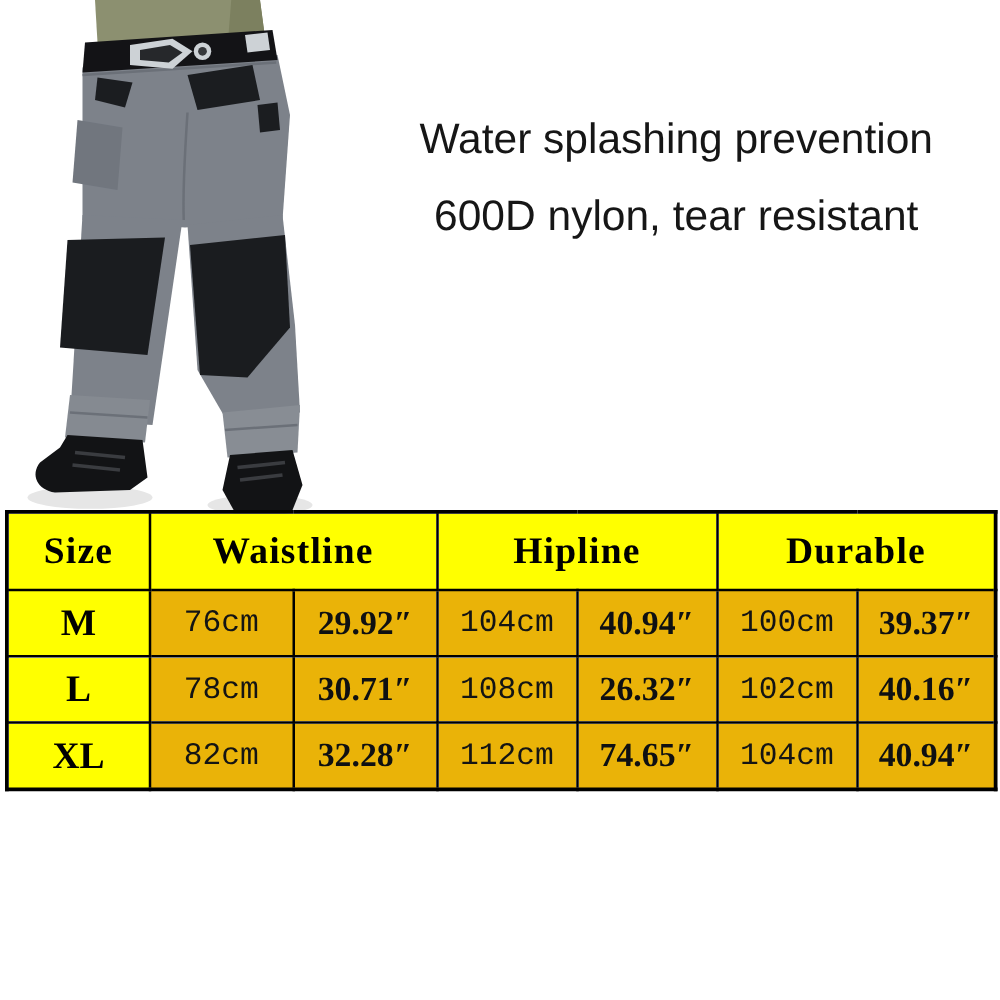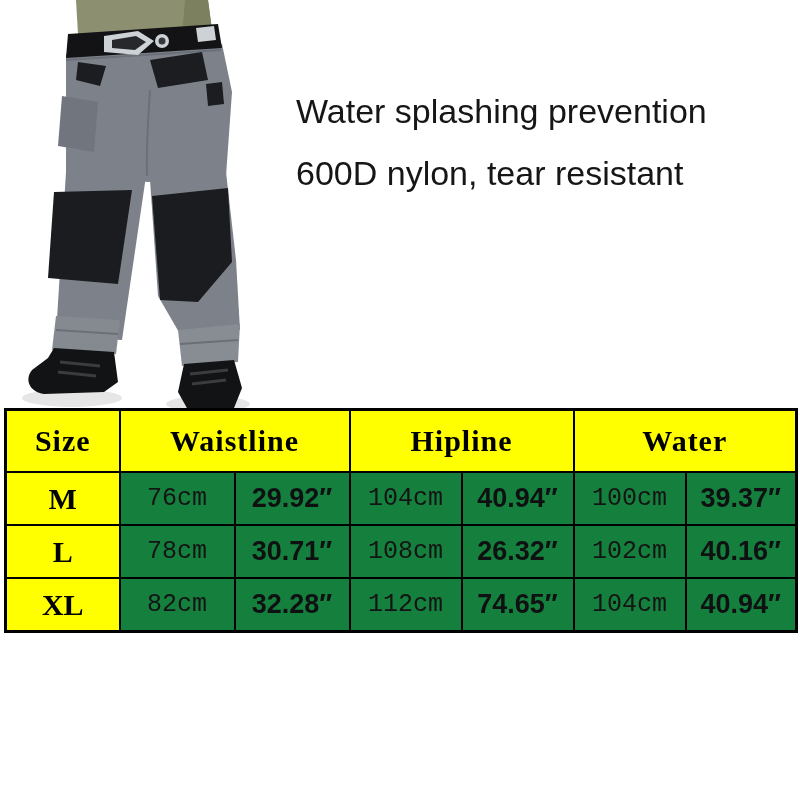--- a/index.html
+++ b/index.html
@@ -17,7 +17,7 @@
   .features{
     position:absolute;left:296px;top:80px;width:490px;
     font-size:34px;line-height:62px;color:#161616;
-    letter-spacing:0px;white-space:nowrap;
+    letter-spacing:0px;white-space:nowrap;text-align:center;
   }
   .feature-line{height:62px;}
 

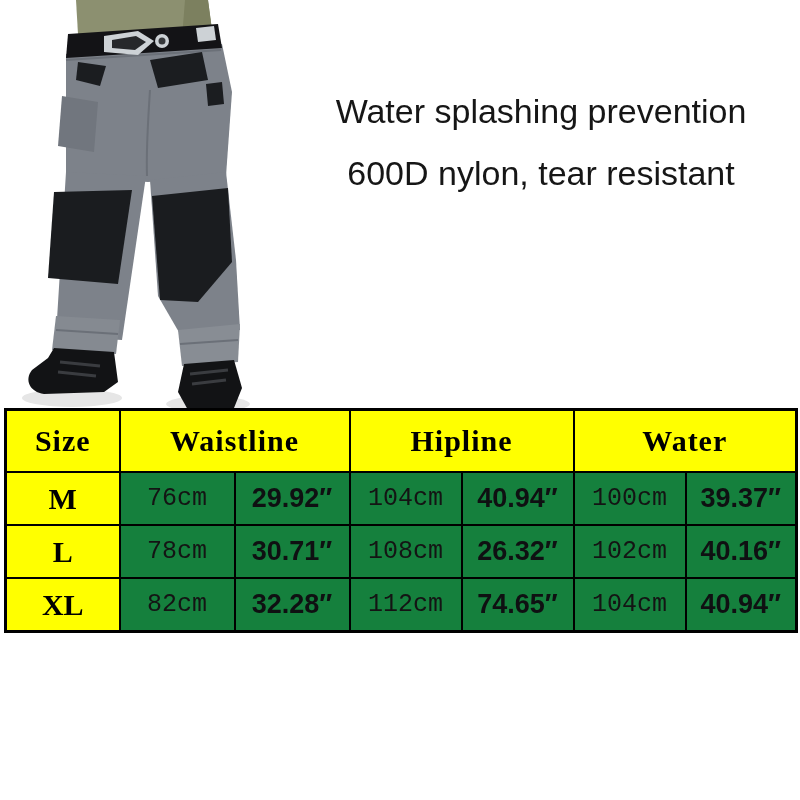--- a/index.html
+++ b/index.html
@@ -117,7 +117,7 @@
         <th>Size</th>
         <th colspan="2">Waistline</th>
         <th colspan="2">Hipline</th>
-        <th colspan="2">Water</th>
+        <th colspan="2">Durable</th>
       </tr>
     </thead>
     <tbody>

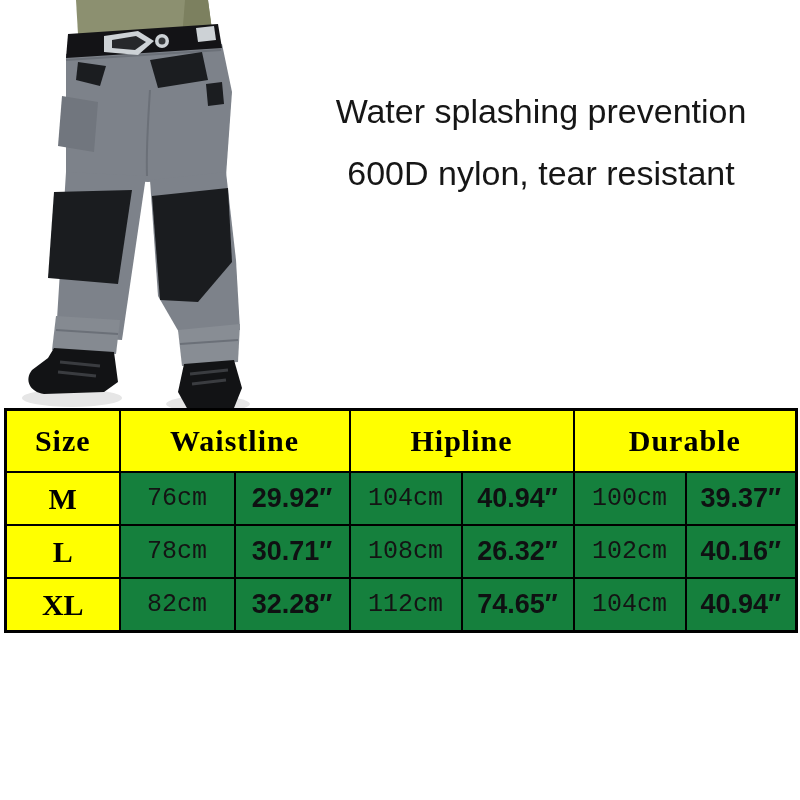--- a/index.html
+++ b/index.html
@@ -35,7 +35,7 @@
     font-family:Liberation Serif, serif;
     font-weight:bold;font-size:30px;color:#000;letter-spacing:1px;
   }
-  .size-chart tbody td{height:51px;background:#15803d;}
+  .size-chart tbody td{height:51px;background:#eab308;}
   .size-chart td.size-cell{
     background:#ffff00;
     font-family:"Liberation Serif",serif;

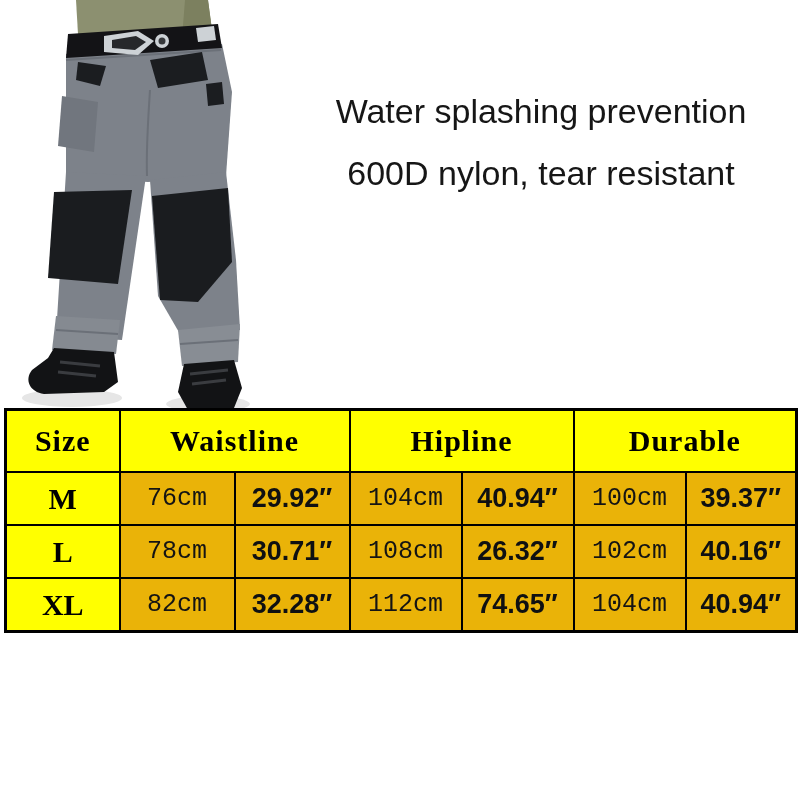--- a/index.html
+++ b/index.html
@@ -46,7 +46,7 @@
     font-size:25px;color:#141414;
   }
   .size-chart td.in-cell{
-    font-family:Liberation Sans, sans-serif;
+    font-family:Liberation Serif, serif;
     font-weight:bold;font-size:27px;color:#0f1012;margin-top:29px;
   }
 </style>

